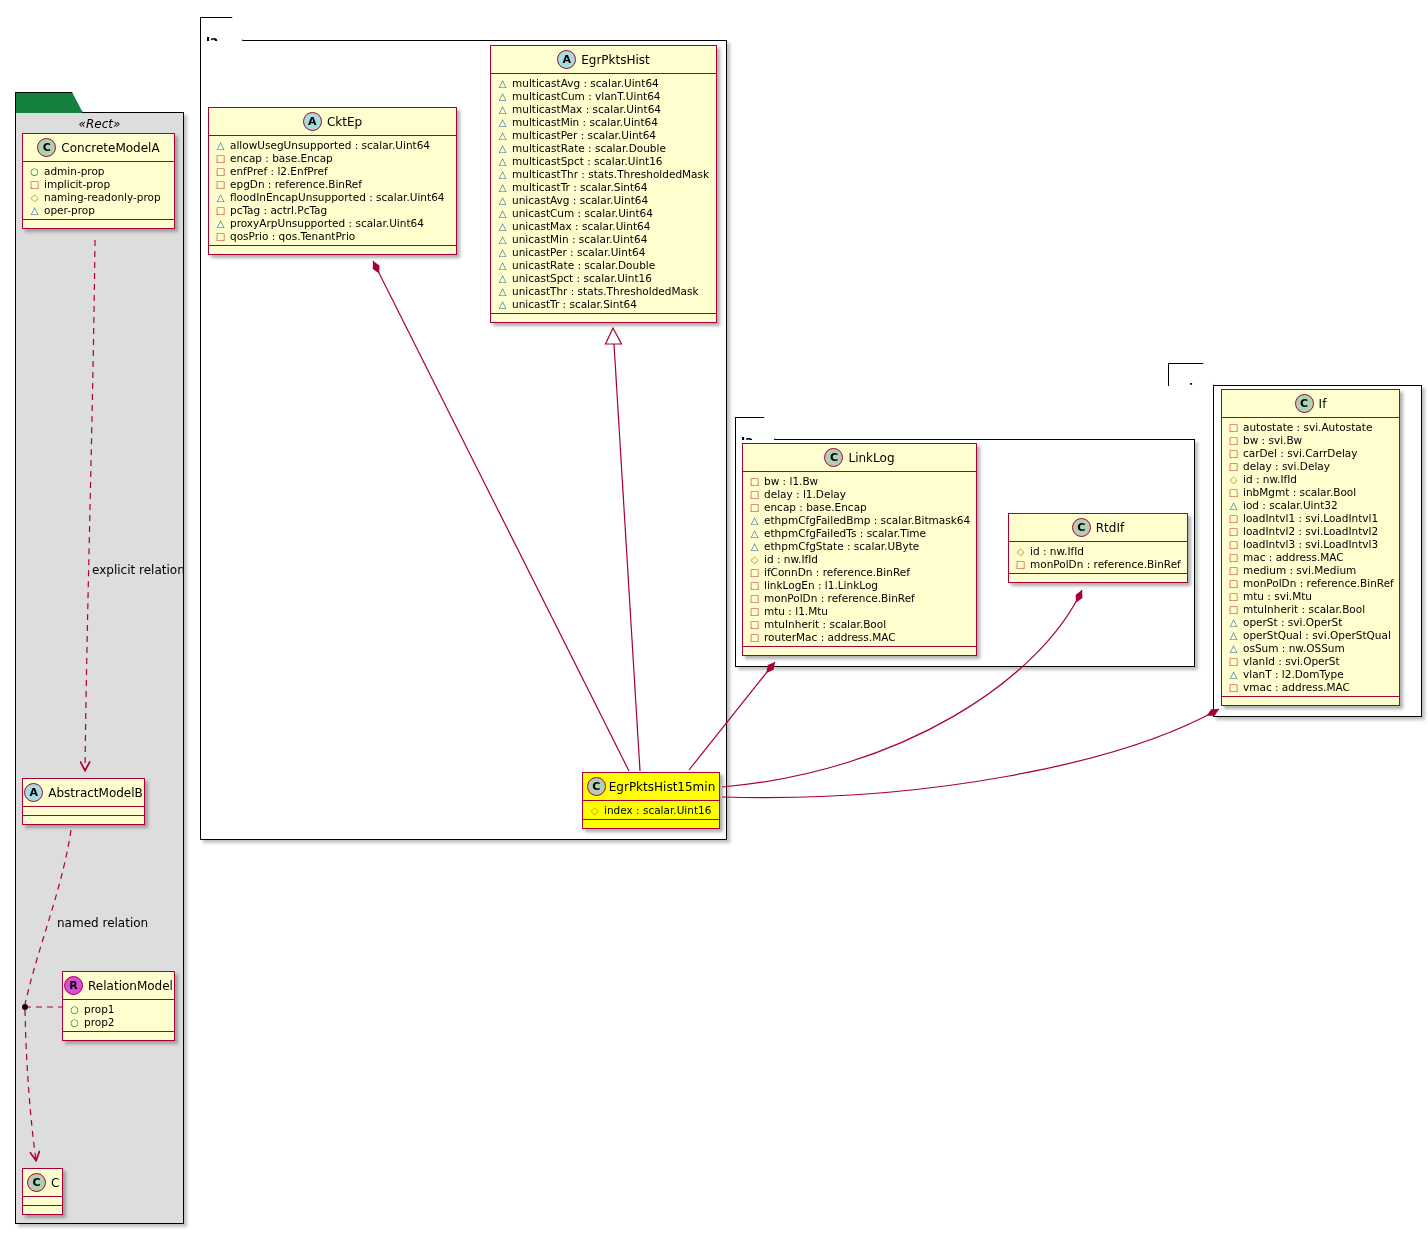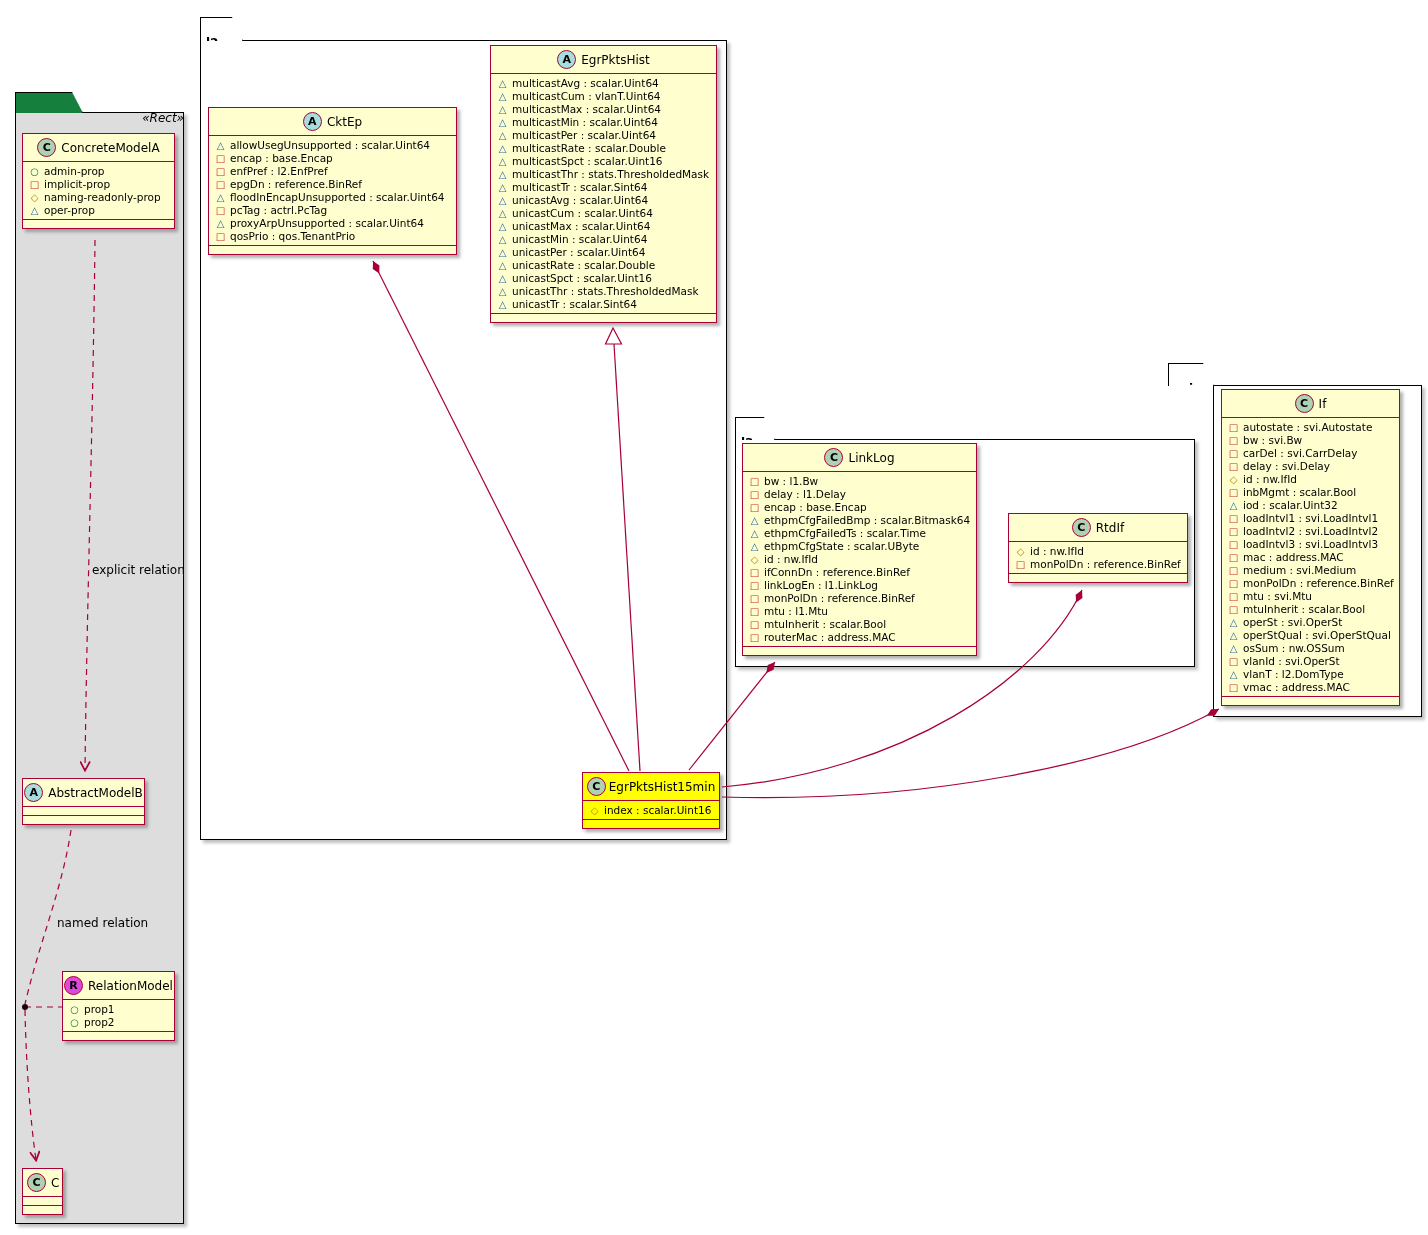--- a/index.html
+++ b/index.html
@@ -50,7 +50,7 @@
   <div class="pkg gray" style="left:15px;top:112px;width:169px;height:1112px;z-index:1;"></div>
   <div class="pkg-tab gray" style="left:15px;top:92px;width:68px;height:21px;z-index:2;">
        <span>LEGEND</span></div>
-  <div class="stereo" style="left:15px;top:111px;width:169px;z-index:3;text-align:right;">«Rect»</div>
+  <div class="stereo" style="left:15px;top:117px;width:169px;z-index:3;">«Rect»</div>
 
   <div class="pkg white" style="left:200px;top:40px;width:527px;height:800px;z-index:1;"></div>
   <div class="pkg-tab" style="left:200px;top:17px;width:43px;height:24px;z-index:2;">

